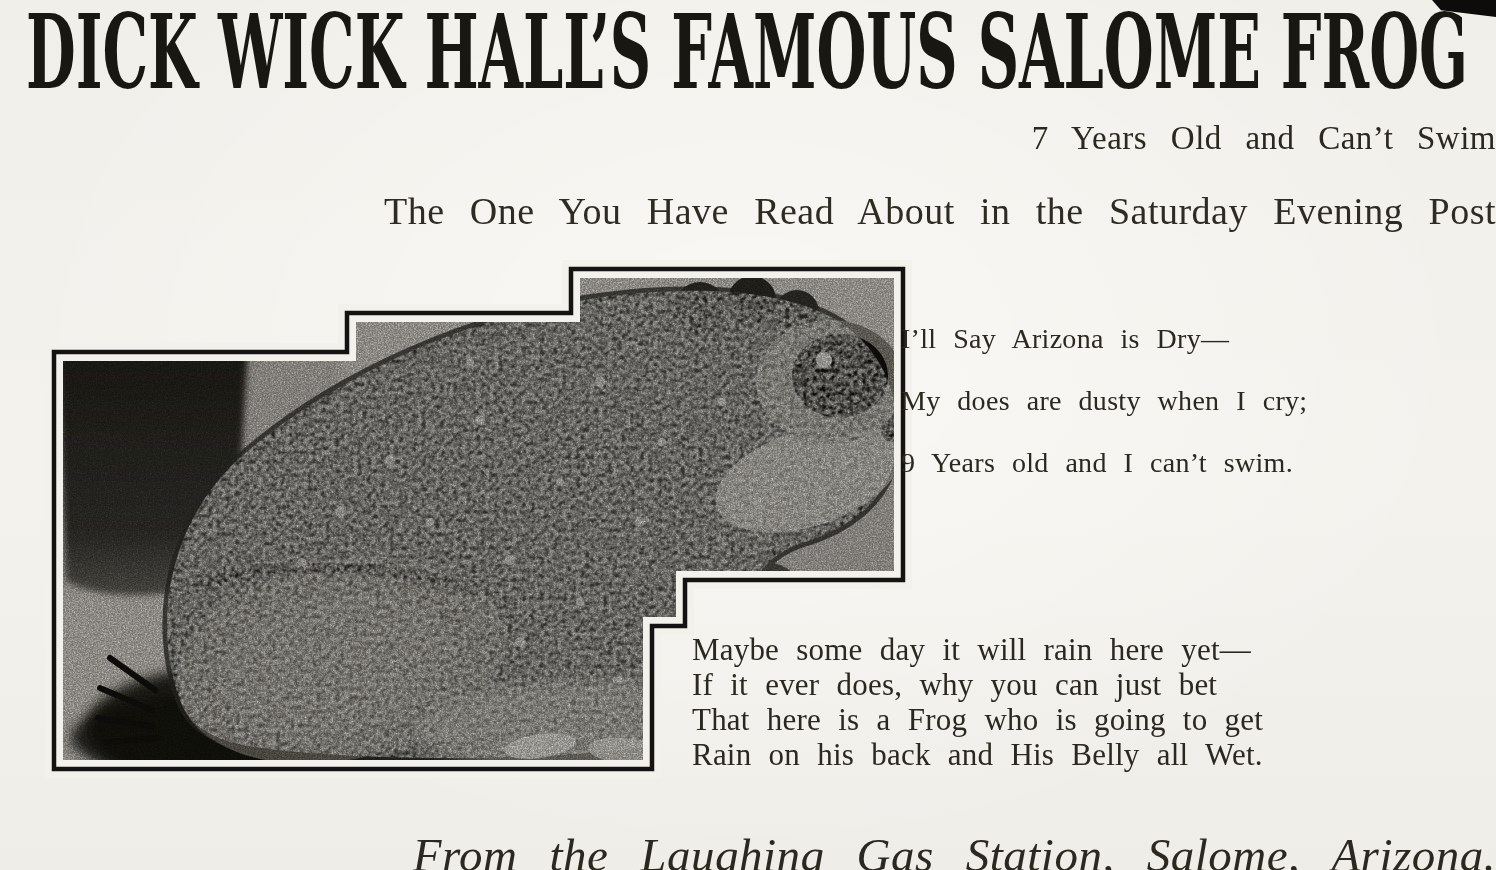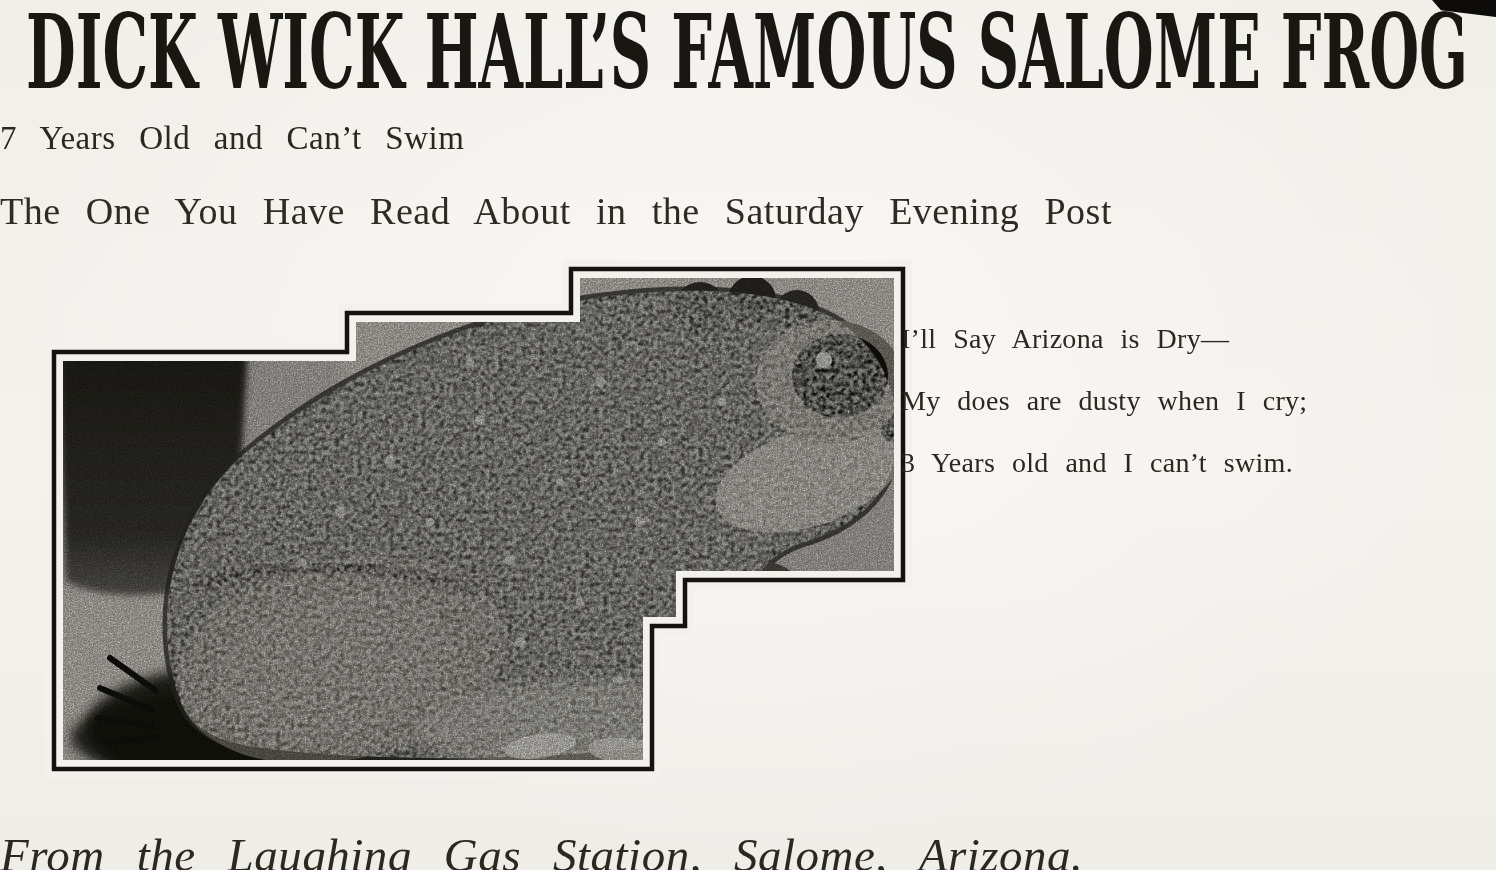--- a/index.html
+++ b/index.html
@@ -14,7 +14,7 @@
     color:#262319;
   }
   .txt{position:absolute; white-space:nowrap;}
-  .centered{left:0;right:0;text-align:left;}
+  .centered{left:0;right:0;text-align:right;}
   .headline-svg{position:absolute;left:0;top:0;}
   .sub1{top:120px;font-size:33px;letter-spacing:.5px;word-spacing:.45em;color:#2b2820;}
   .sub2{top:189px;font-size:38px;letter-spacing:.5px;word-spacing:.40em;color:#2e2b23;}

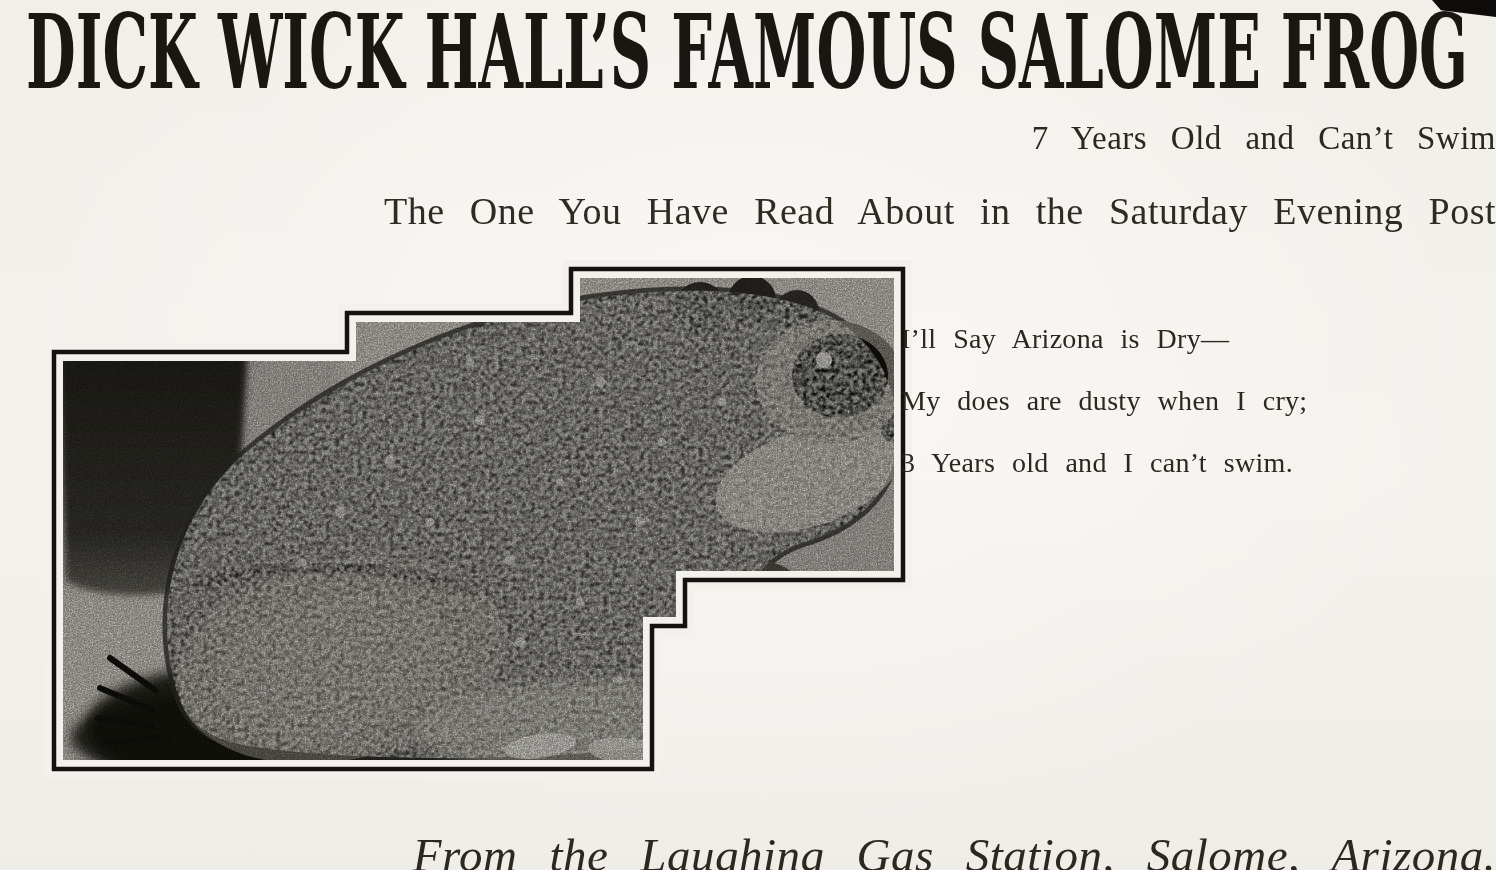--- a/index.html
+++ b/index.html
@@ -156,7 +156,7 @@
   <div class="txt poem-right">
     <div>I’ll Say Arizona is Dry—</div>
     <div>My does are dusty when I cry;</div>
-    <div>3 Years old and I can’t swim.</div>
+    <div>9 Years old and I can’t swim.</div>
   </div>
 
 

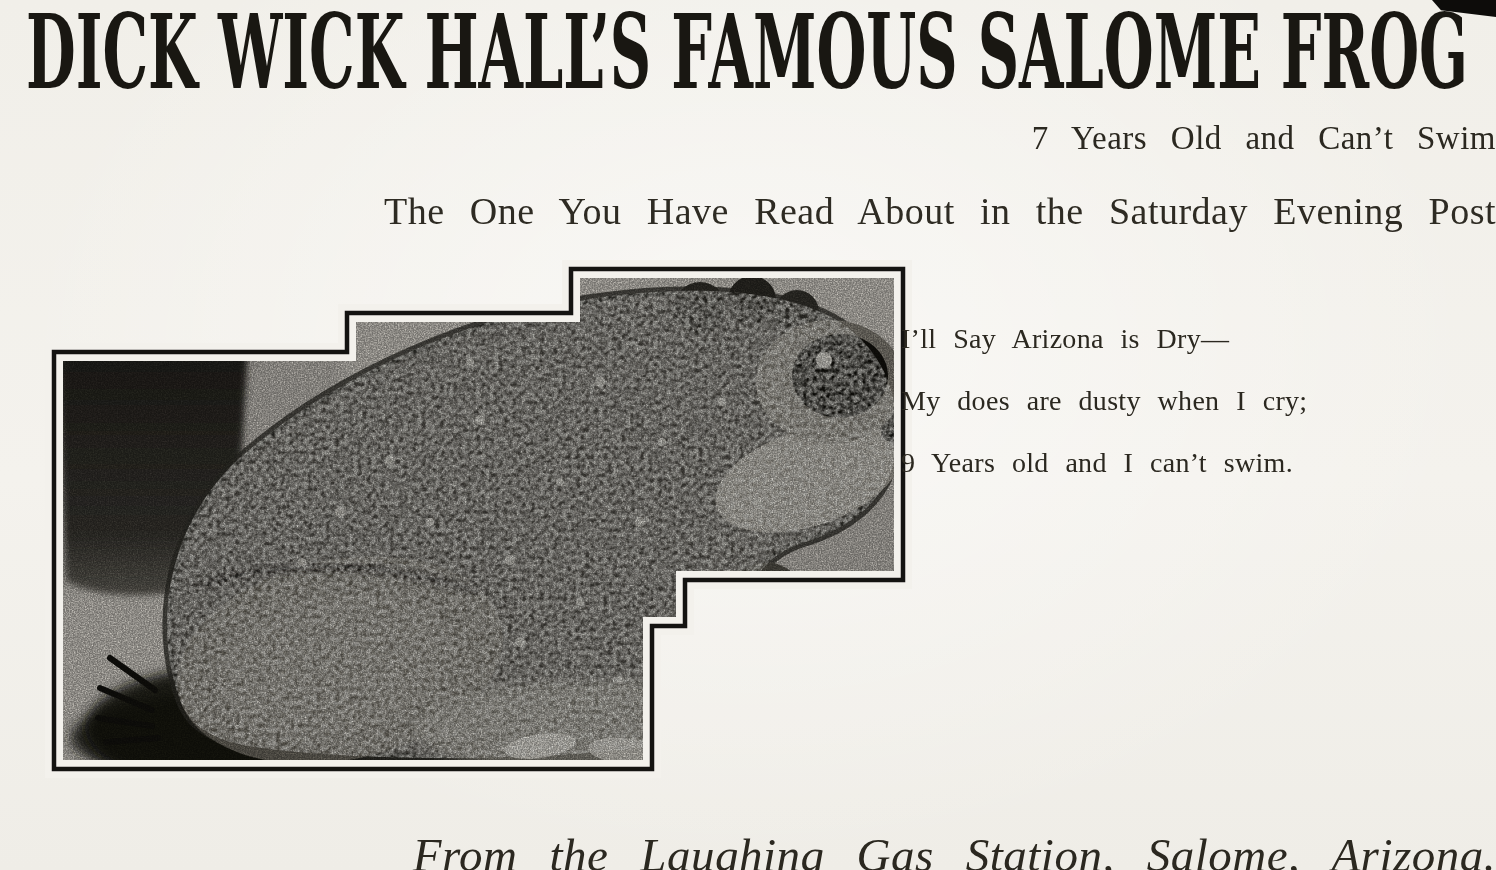--- a/index.html
+++ b/index.html
@@ -159,6 +159,12 @@
     <div>9 Years old and I can’t swim.</div>
   </div>
 
+  <div class="txt poem-lower">
+    <div>Maybe some day it will rain here yet—</div>
+    <div>If it ever does, why you can just bet</div>
+    <div>That here is a Frog who is going to get</div>
+    <div>Rain on his back and His Belly all Wet.</div>
+  </div>
 
   <div class="txt centered credit">From the Laughing Gas Station, Salome, Arizona.</div>
 

